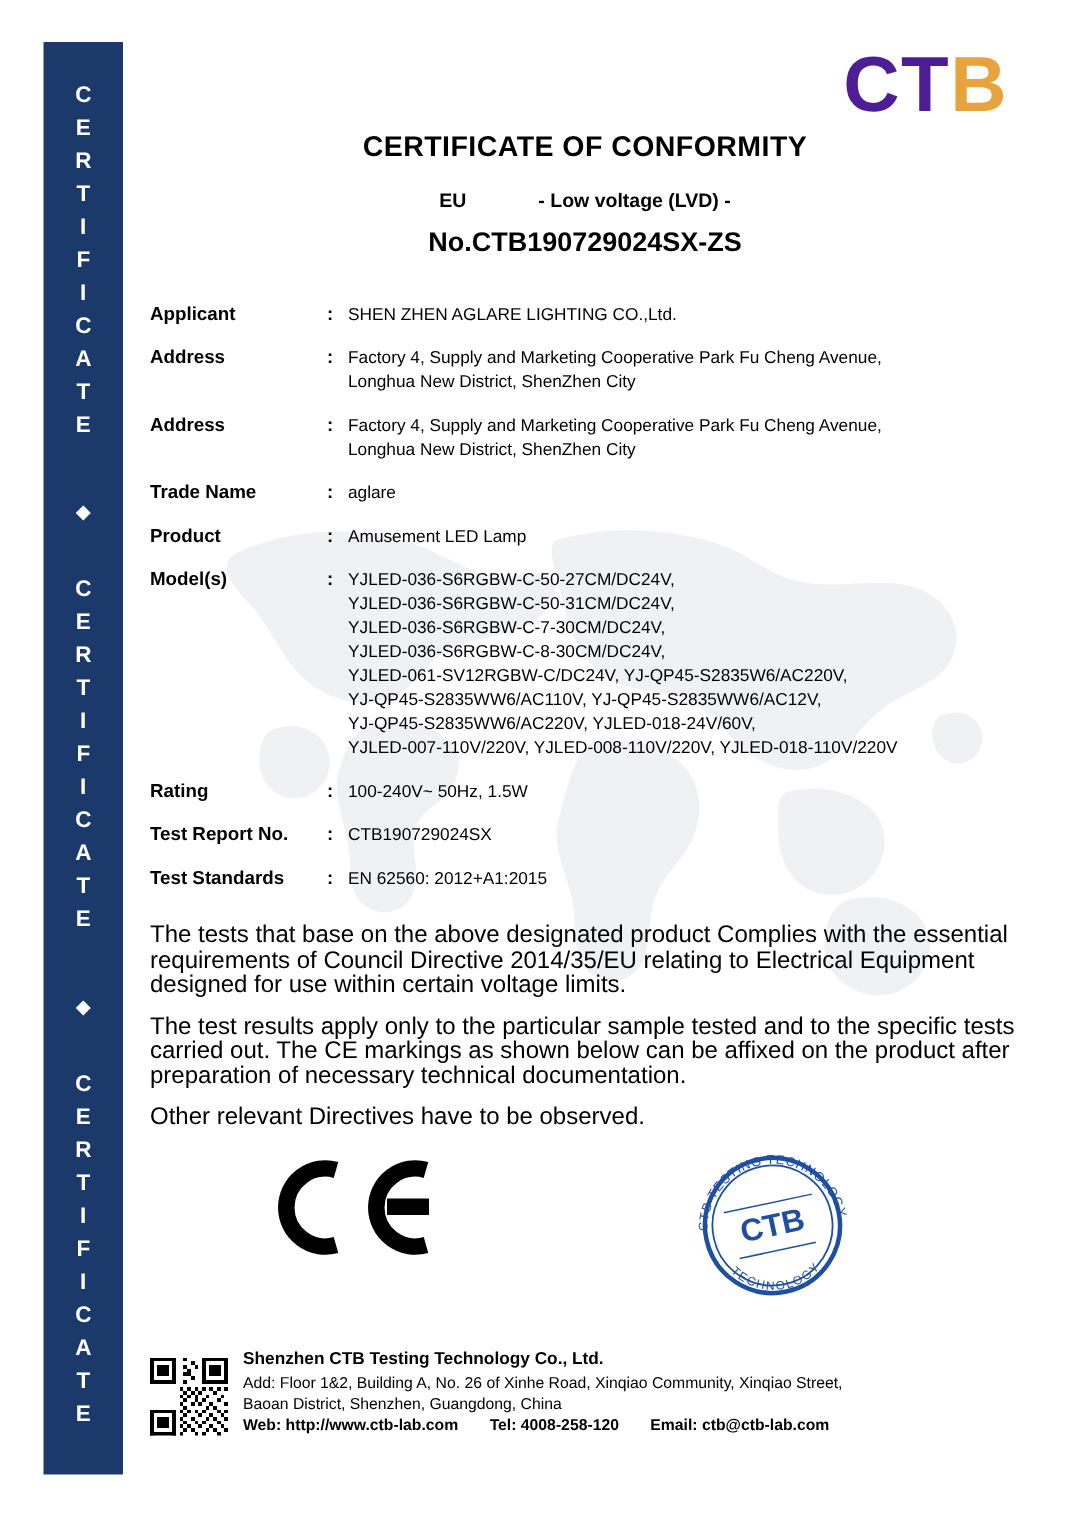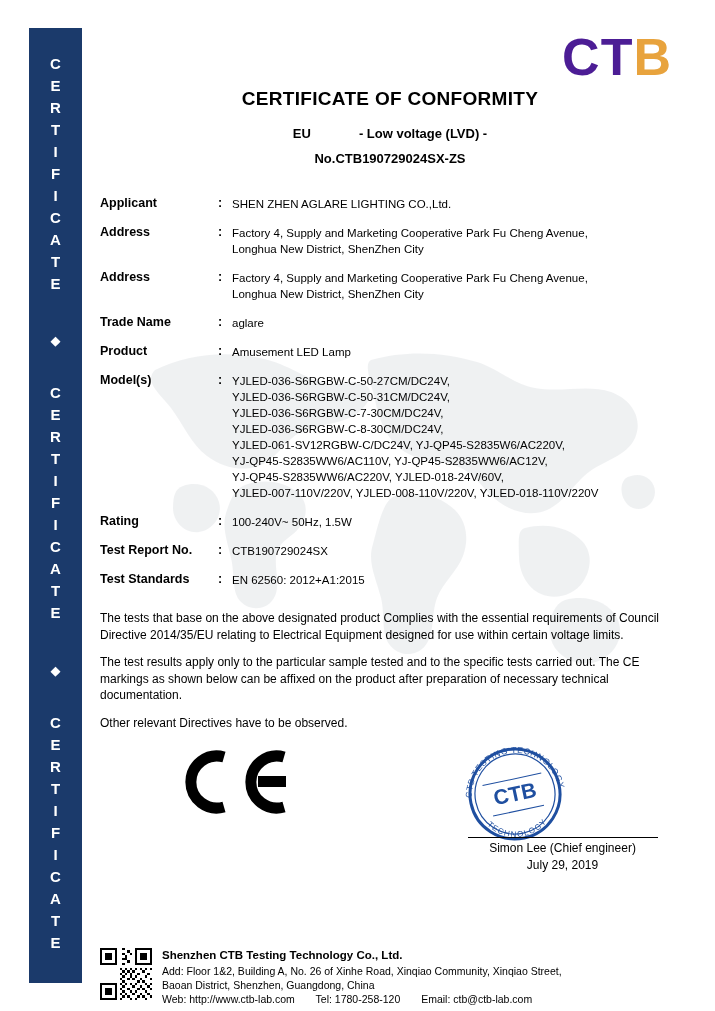--- a/index.html
+++ b/index.html
@@ -102,7 +102,7 @@
   #scheme-line .region { margin-right: 48px; }
   #cert-no {
     text-align: center;
-    font-size: 13px;
+    font-size: 18px;
     font-weight: bold;
     margin-top: 10px;
   }

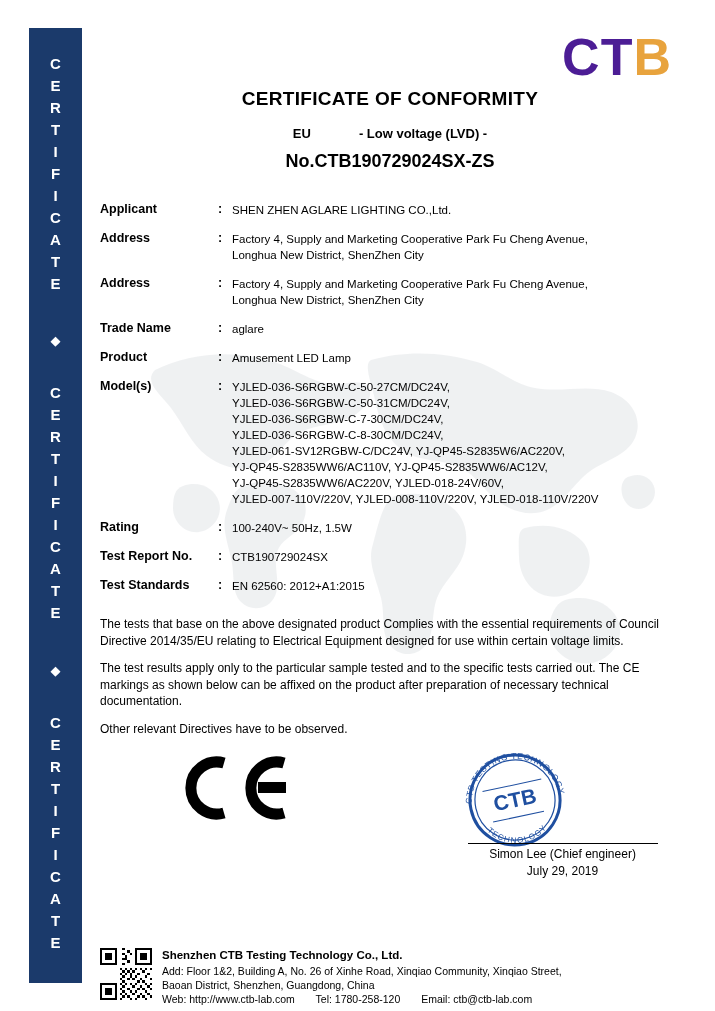--- a/index.html
+++ b/index.html
@@ -138,7 +138,7 @@
   
   #paragraphs {
     margin-top: 18px;
-    font-size: 12px;
+    font-size: 16px;
     line-height: 16.5px;
   }
   #paragraphs p {

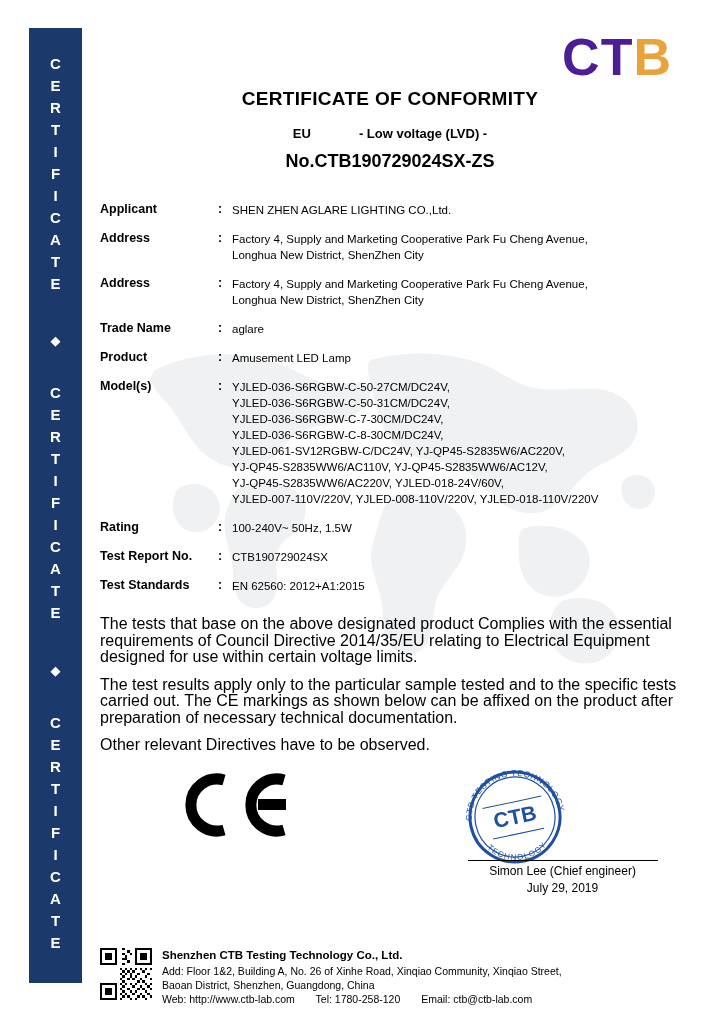--- a/index.html
+++ b/index.html
@@ -358,11 +358,6 @@
         </g>
       </svg>
 
-      <div id="signature-block">
-        <div id="sig-rule"></div>
-        <div id="sig-name">Simon Lee (Chief engineer)</div>
-        <div id="sig-date">July 29, 2019</div>
-      </div>
     </div>
   </div>
 

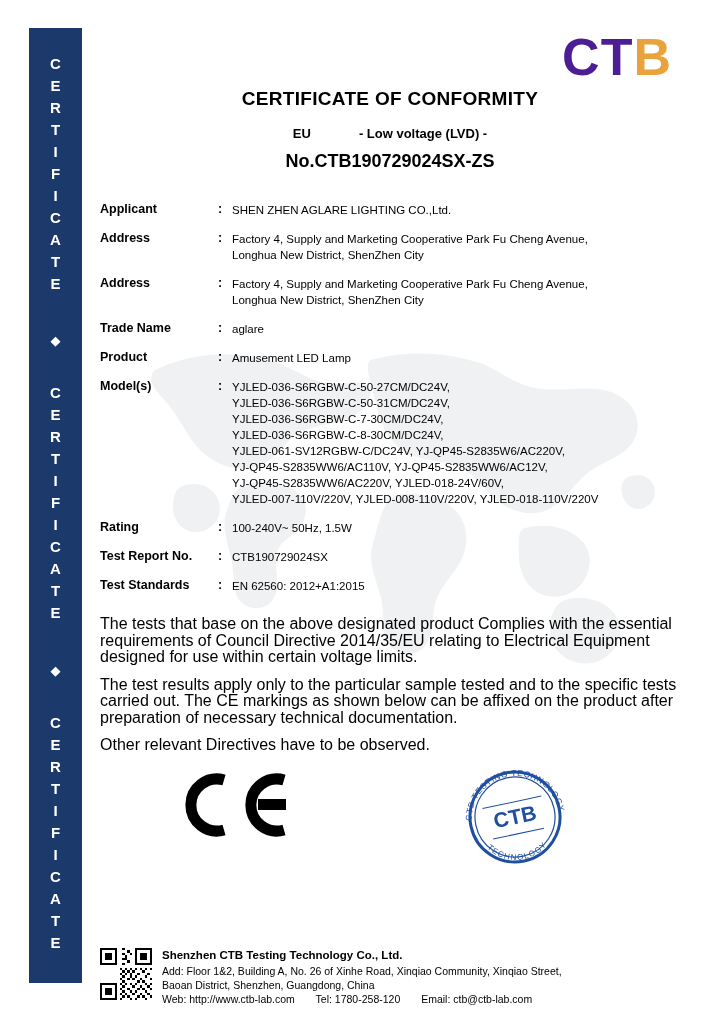--- a/index.html
+++ b/index.html
@@ -185,10 +185,10 @@
   #footer {
     position: absolute;
     left: 100px;
-    top: 948px;
+    top: 899px;
     width: 580px;
     display: flex;
-    align-items: flex-start;
+    align-items: flex-end;
   }
   #qr {
     width: 52px;

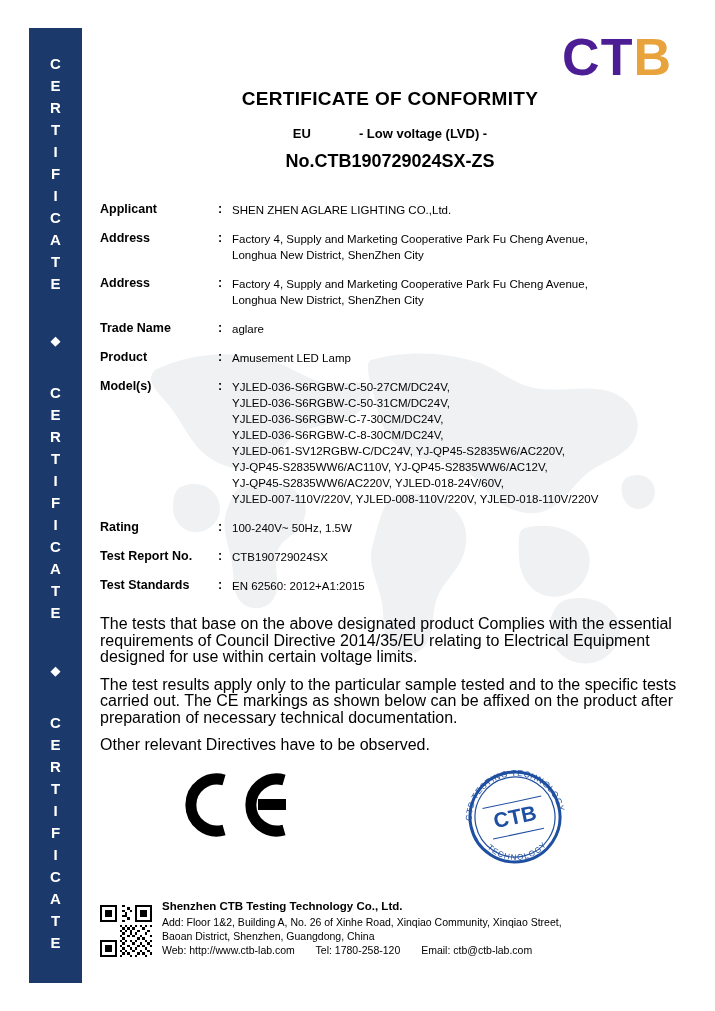--- a/index.html
+++ b/index.html
@@ -205,7 +205,7 @@
     font-size: 11.5px;
     margin-bottom: 2px;
   }
-  #footer-web span { margin-right: 18px; }
+  #footer-web span { margin-right: 18px; font-weight: bold; }
 </style>
 </head>
 <body>

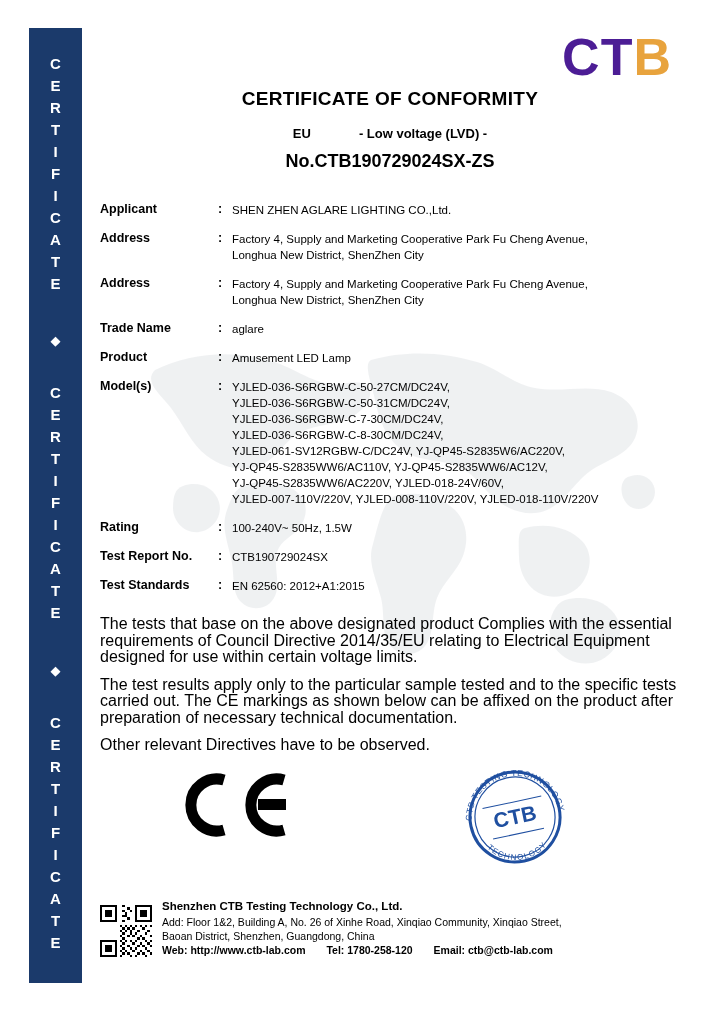--- a/index.html
+++ b/index.html
@@ -457,7 +457,7 @@
       <div>Baoan District, Shenzhen, Guangdong, China</div>
       <div id="footer-web">
         <span>Web: http://www.ctb-lab.com</span>
-        <span>Tel: 1780-258-120</span>
+        <span>Tel: 4008-258-120</span>
         <span>Email: ctb@ctb-lab.com</span>
       </div>
     </div>

